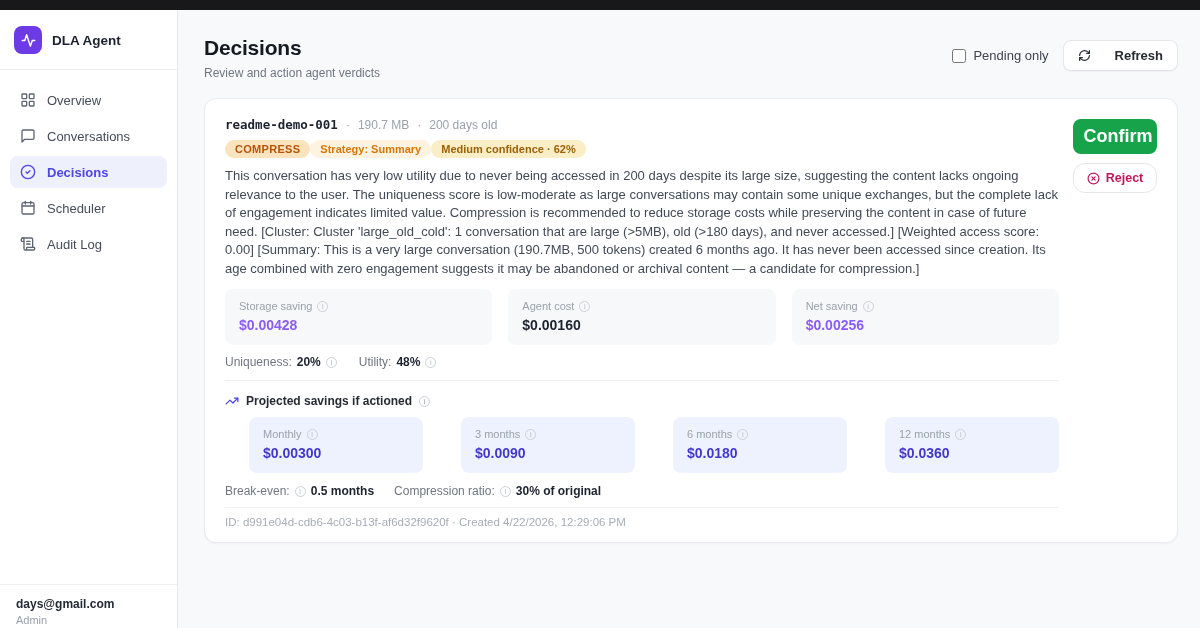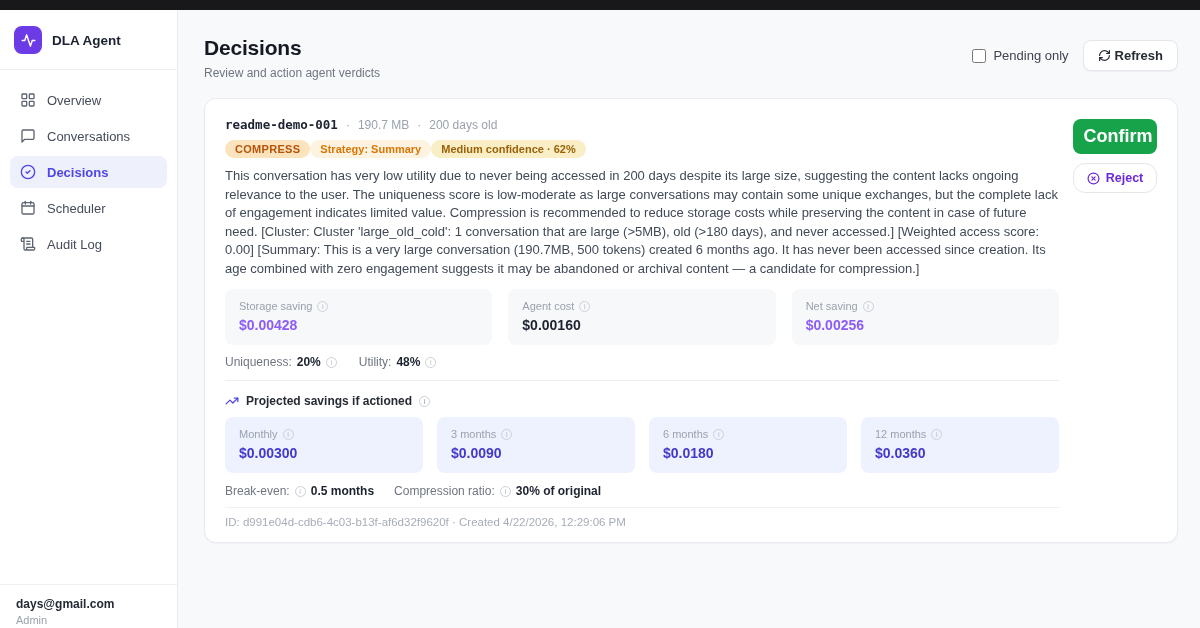--- a/index.html
+++ b/index.html
@@ -33,7 +33,7 @@
   .head-controls { display:flex; align-items:center; gap:14px; margin-top:4px; }
   .pending { display:flex; align-items:center; gap:7px; font-size:13px; color:#3f4450; cursor:pointer; }
   .pending input { width:14px; height:14px; cursor:pointer; }
-  .btn-refresh { display:flex; align-items:center; gap:4px; background:#fff; border:1px solid #e4e6ea; border-radius:8px; padding:7px 14px; font-size:13px; font-weight:bold; color:#262b33; cursor:pointer; box-shadow:0 1px 1px rgba(16,24,40,.04); }
+  .btn-refresh { display:flex; align-items:center; gap:24px; background:#fff; border:1px solid #e4e6ea; border-radius:8px; padding:7px 14px; font-size:13px; font-weight:bold; color:#262b33; cursor:pointer; box-shadow:0 1px 1px rgba(16,24,40,.04); }
   .btn-refresh svg { width:13px; height:13px; }
 
   

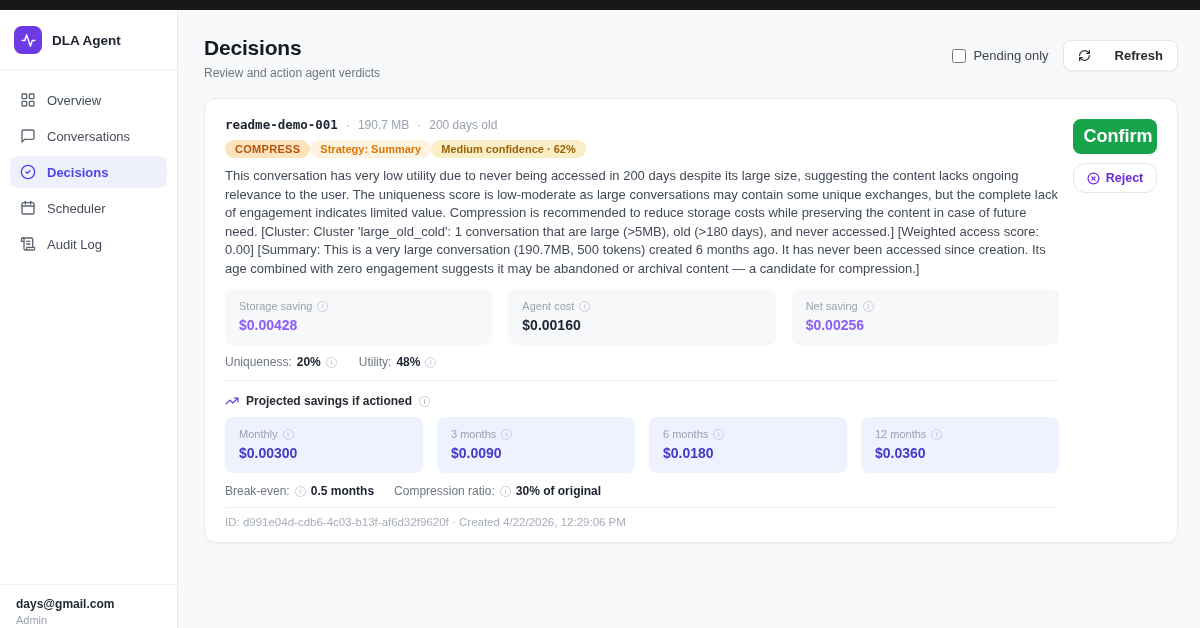--- a/index.html
+++ b/index.html
@@ -41,7 +41,7 @@
   .card-content { flex:1; min-width:0; }
   .card-actions { width:84px; flex-shrink:0; display:flex; flex-direction:column; gap:9px; padding-top:2px; }
   .btn-confirm { display:flex; align-items:center; justify-content:center; gap:6px; background:#16a34a; color:#fff; border:none; border-radius:8px; padding:7px 10px; font-size:18px; font-weight:bold; cursor:pointer; }
-  .btn-reject { display:flex; align-items:center; justify-content:center; gap:6px; background:#fff; color:#6d28d9; border:1px solid #e4e6ea; border-radius:12px; padding:7px 10px; font-size:12.5px; font-weight:bold; cursor:pointer; }
+  .btn-reject { display:flex; align-items:center; justify-content:center; gap:6px; background:#fff; color:#be185d; border:1px solid #e4e6ea; border-radius:12px; padding:7px 10px; font-size:12.5px; font-weight:bold; cursor:pointer; }
   .btn-confirm svg, .btn-reject svg { width:13px; height:13px; }
 
   .meta-row { display:flex; align-items:baseline; gap:8px; font-size:12px; color:#9aa2ad; }

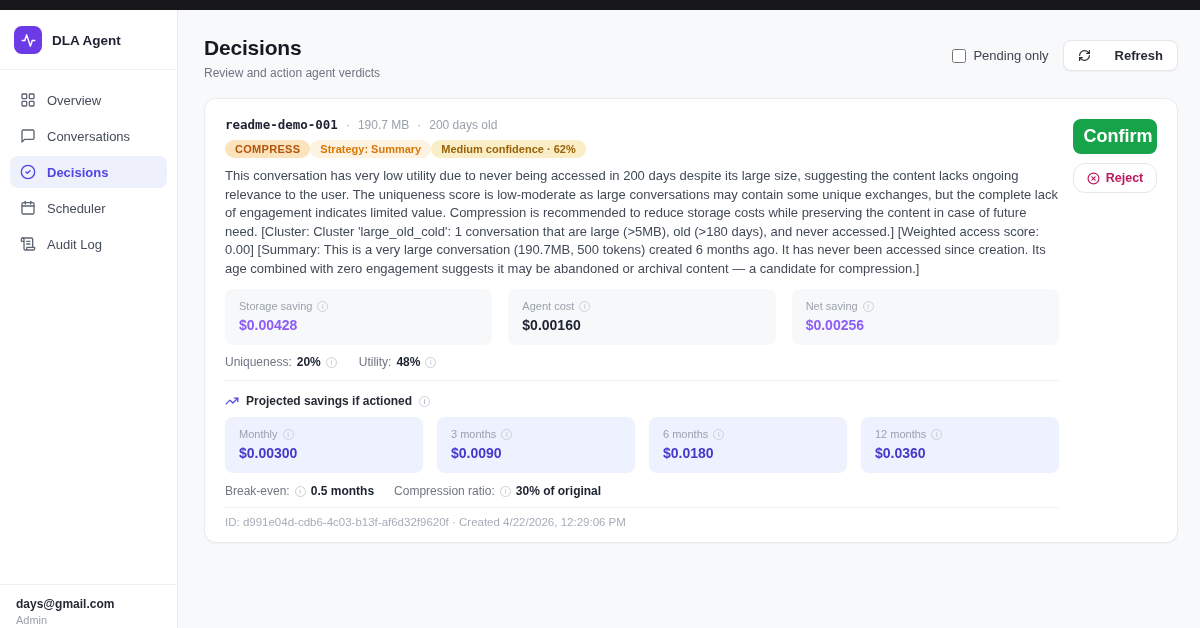--- a/index.html
+++ b/index.html
@@ -71,7 +71,7 @@
   .proj-head { display:flex; align-items:center; gap:7px; margin-top:13px; font-size:12px; font-weight:bold; color:#262b33; }
   .proj-head svg { width:14px; height:14px; color:#4f46e5; }
   .proj-row { display:flex; gap:14px; margin-top:9px; }
-  .proj-box { flex:1; background:#eef2fe; border-radius:8px; padding:11px 14px 12px 14px; }
+  .proj-box { flex:1; background:#eef2fe; border-radius:8px; padding:11px 14px 12px 14px;margin-left:24px; }
 
   .breakeven-row { display:flex; gap:20px; margin-top:11px; font-size:12px; color:#6f7682; align-items:center; }
   .be-item { display:flex; align-items:center; gap:5px; }

